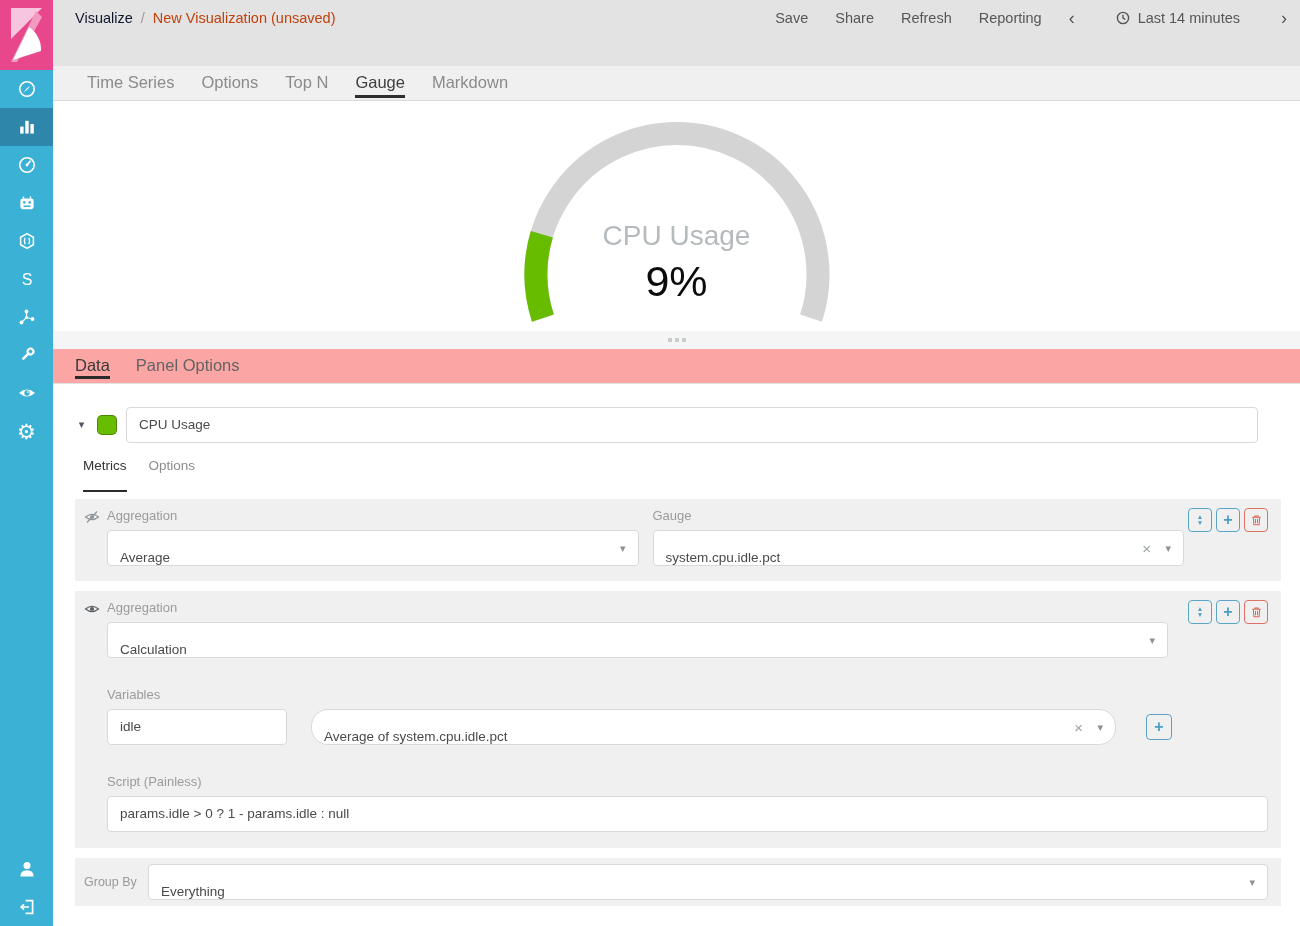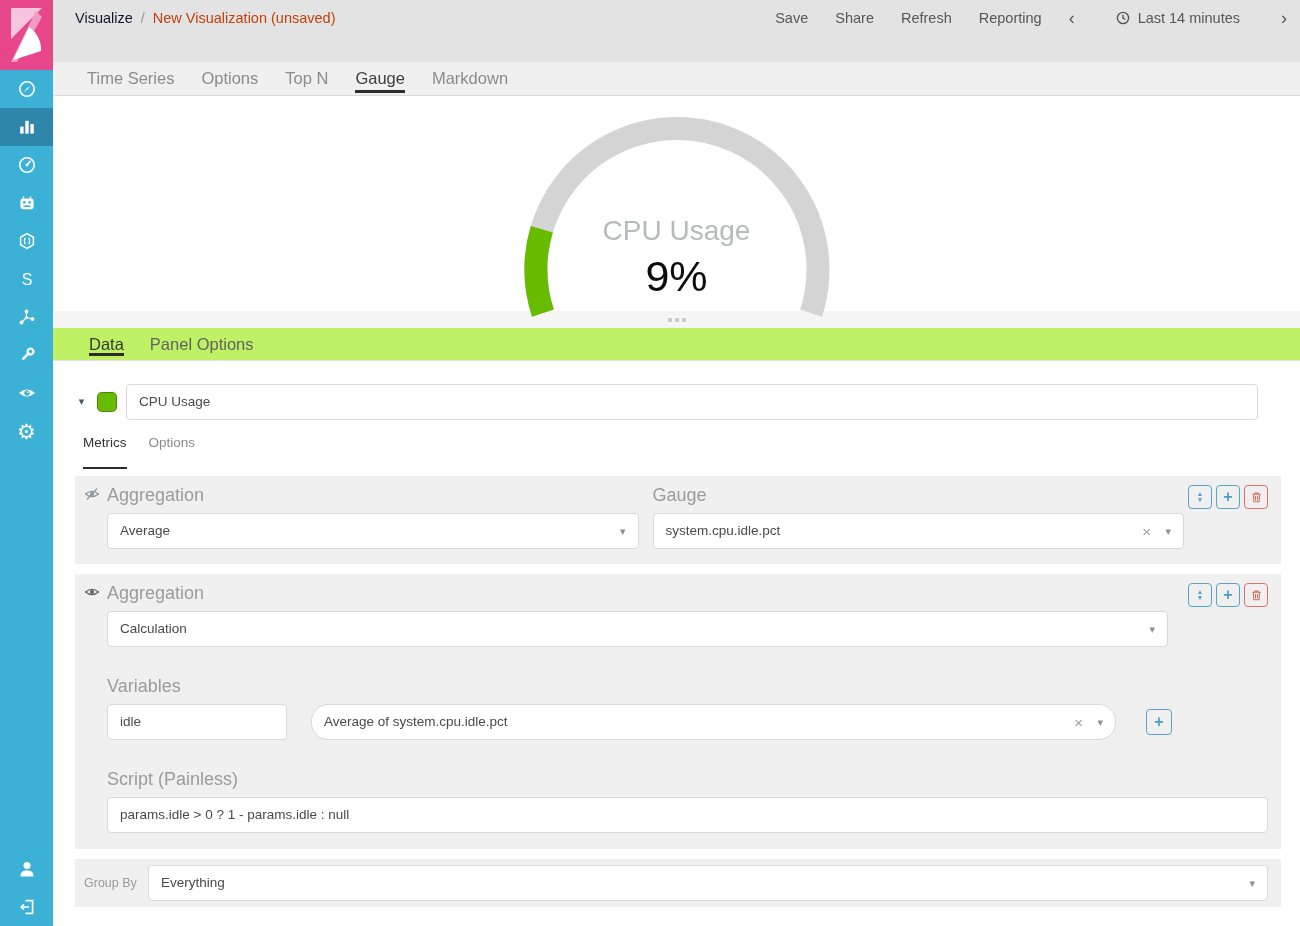--- a/index.html
+++ b/index.html
@@ -47,7 +47,7 @@
   .resize-dot { width:4px; height:4px; background:#c7cdc7; }
 
   
-  .editor-tabs { height:37px; background:#bef264; border-bottom:1px solid #e2e2e2; display:flex; gap:26px; padding-left:36px; font-size:16.5px; color:#636363; }
+  .editor-tabs { height:37px; background:#fca5a5; border-bottom:1px solid #e2e2e2; display:flex; gap:26px; padding-left:22px; font-size:16.5px; color:#636363; }
   .etab { display:flex; align-items:center; position:relative; cursor:pointer; }
   .etab.active { color:#383838; }
   .etab.active::after { content:""; position:absolute; left:0; right:0; bottom:4px; height:3px; background:#2b2b2b; }

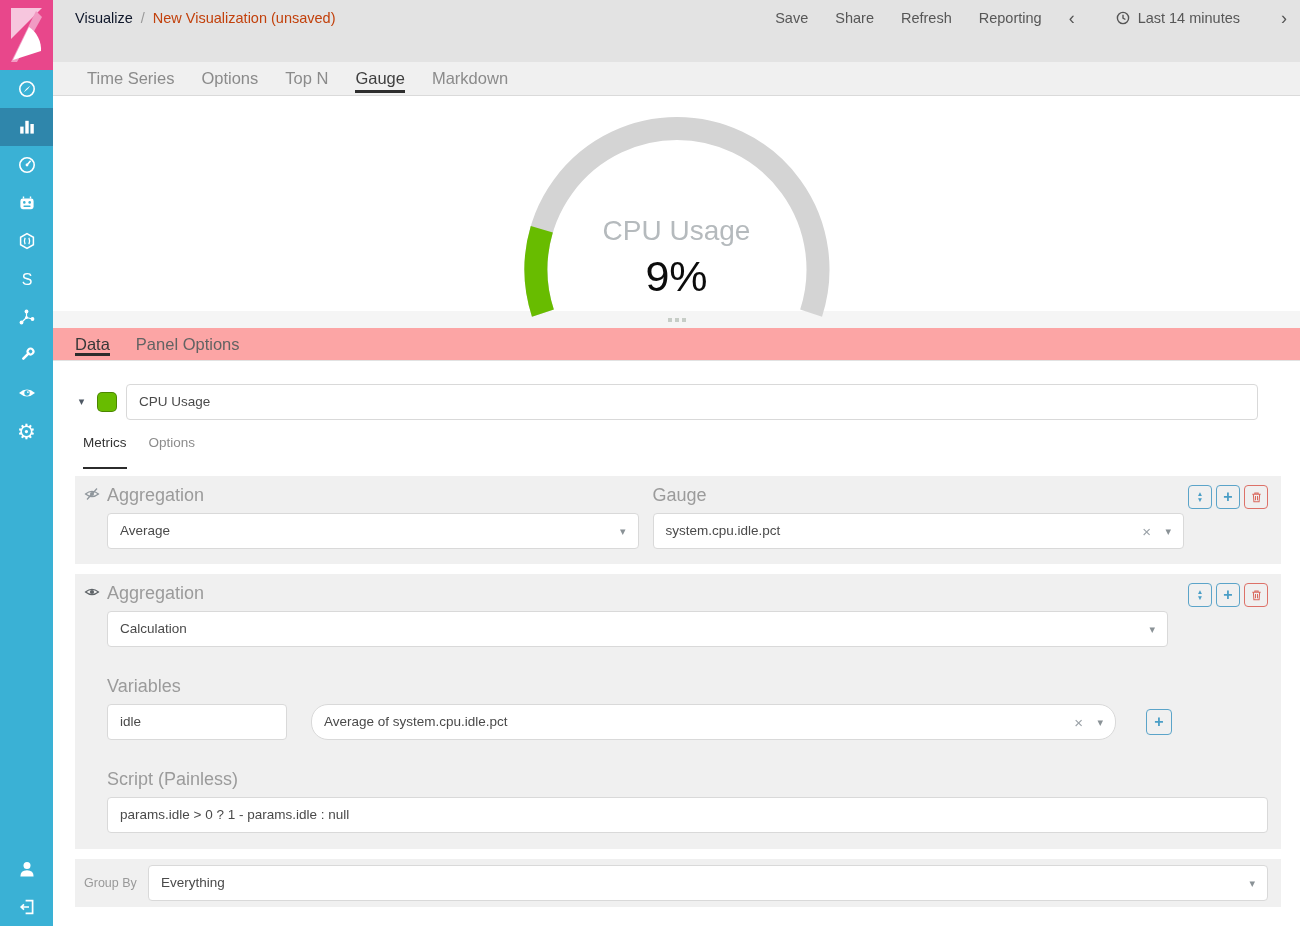--- a/index.html
+++ b/index.html
@@ -69,7 +69,7 @@
   .mb-1 { margin-top:7px; }
   .mb-2 { margin-top:10px; padding-bottom:16px; }
   .vis-eye { position:absolute; left:9px; top:11px; cursor:pointer; }
-  .mlabel { font-size:18px; color:#9b9b9b; margin-bottom:7px; }
+  .mlabel { font-size:13px; color:#9b9b9b; margin-bottom:7px; }
   .mlabel.spaced { margin-top:29px; }
   .fields-row { display:flex; gap:14px; }
   .fields-row.btn-clear { margin-right:84px; }

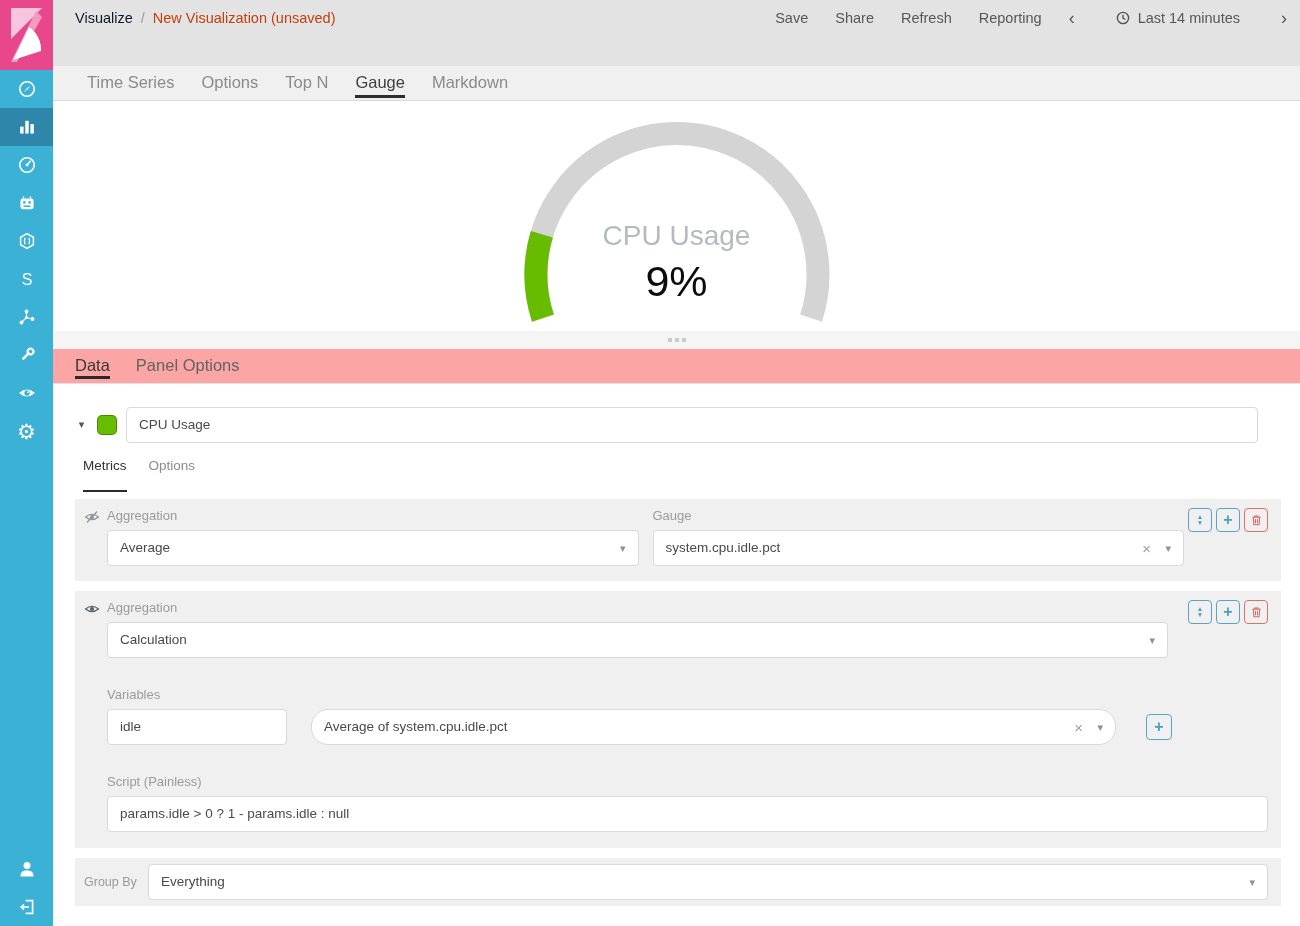--- a/index.html
+++ b/index.html
@@ -75,7 +75,7 @@
   .fields-row.btn-clear { margin-right:84px; }
   .field-col { flex:1; min-width:0; }
 
-  .select { position:relative; height:36px; background:#fff; border:1px solid #d9d9d9; border-radius:4px; display:flex; align-items:center; padding:0 46px 0 12px; font-size:13.5px; color:#4a4a4a; cursor:pointer; }
+  .select { position:relative; height:36px; background:#fff; border:1px solid #d9d9d9; border-radius:4px; display:flex; align-items:flex-end; padding:0 46px 0 12px; font-size:13.5px; color:#4a4a4a; cursor:pointer; }
   .select .caret { position:absolute; right:12px; top:50%; transform:translateY(-50%); color:#8a9296; font-size:11px; }
   .select .clear { position:absolute; right:32px; top:50%; transform:translateY(-50%); color:#9aa1a7; font-size:15px; }
   .select.wide { margin-right:100px; }

